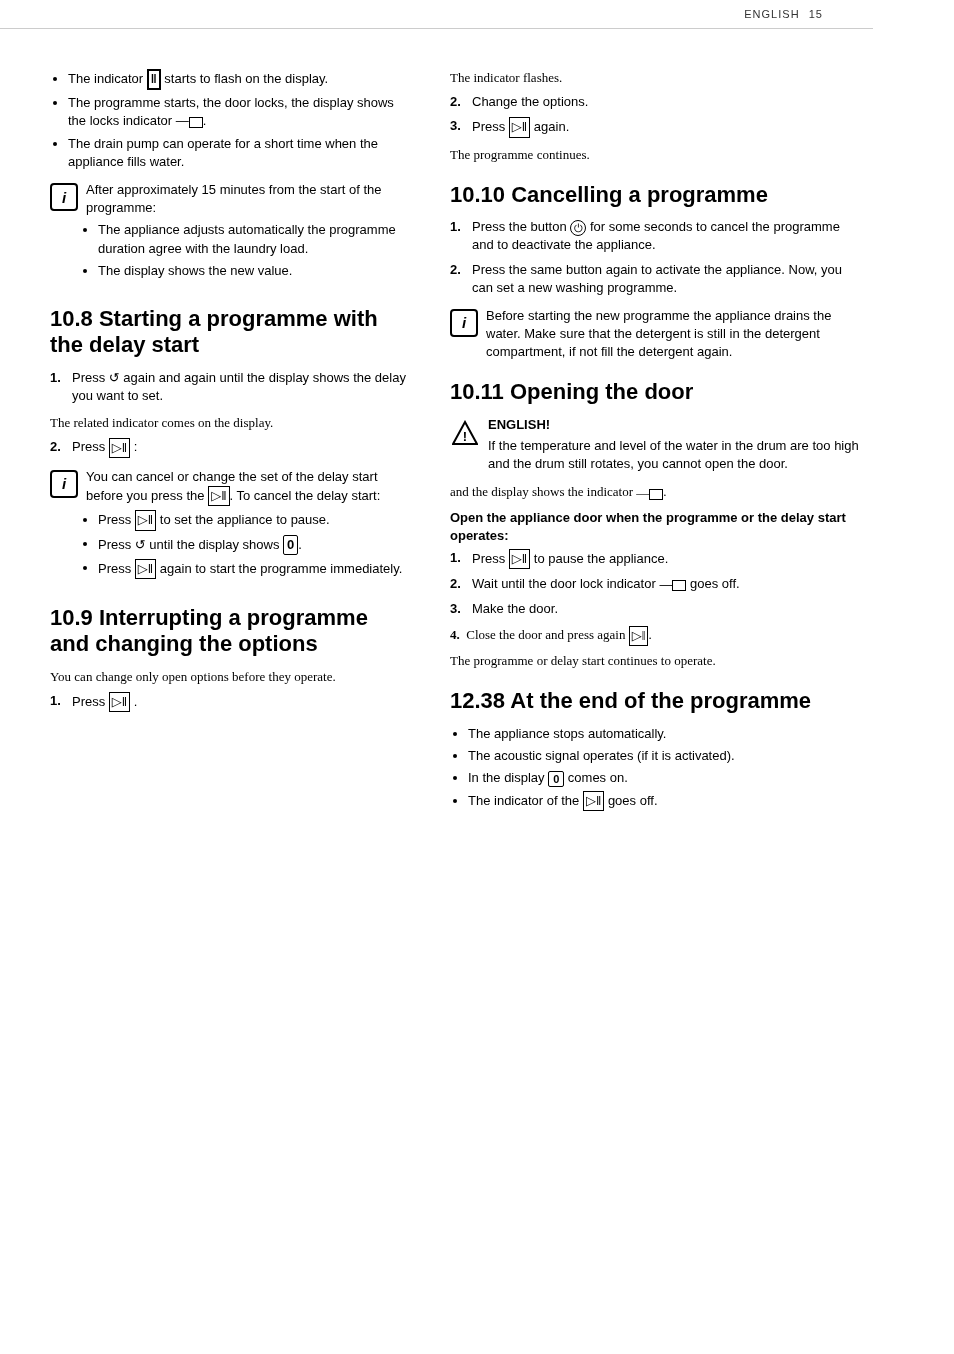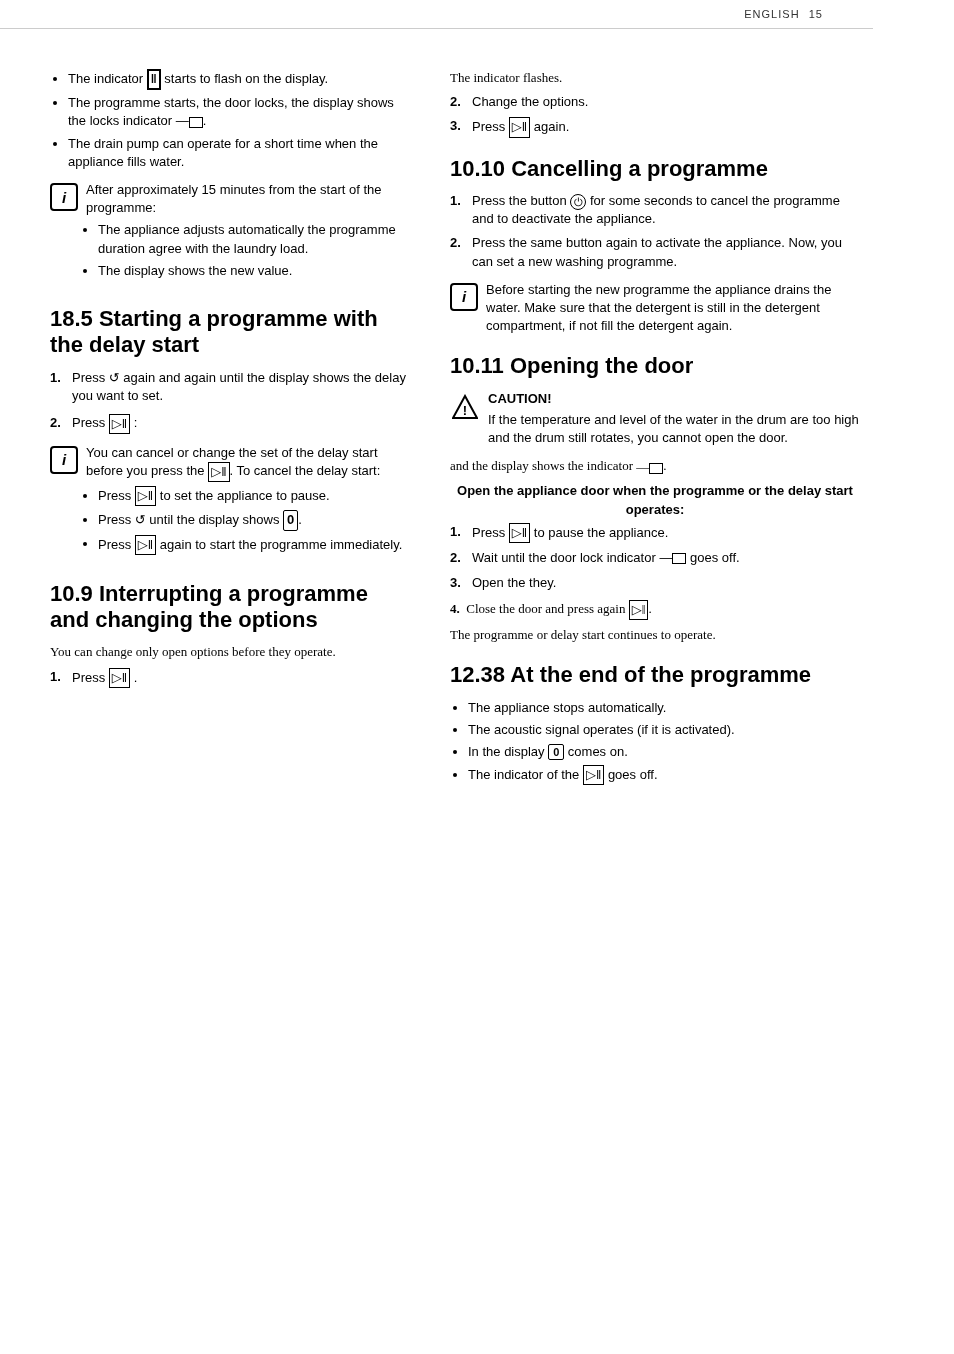--- a/index.html
+++ b/index.html
@@ -280,6 +280,7 @@
       </li>
     </ol>
 
+    <p class="para">The programme continues.</p>
 
     <div class="section-heading">
       <span class="section-num">10.10</span> Cancelling a programme

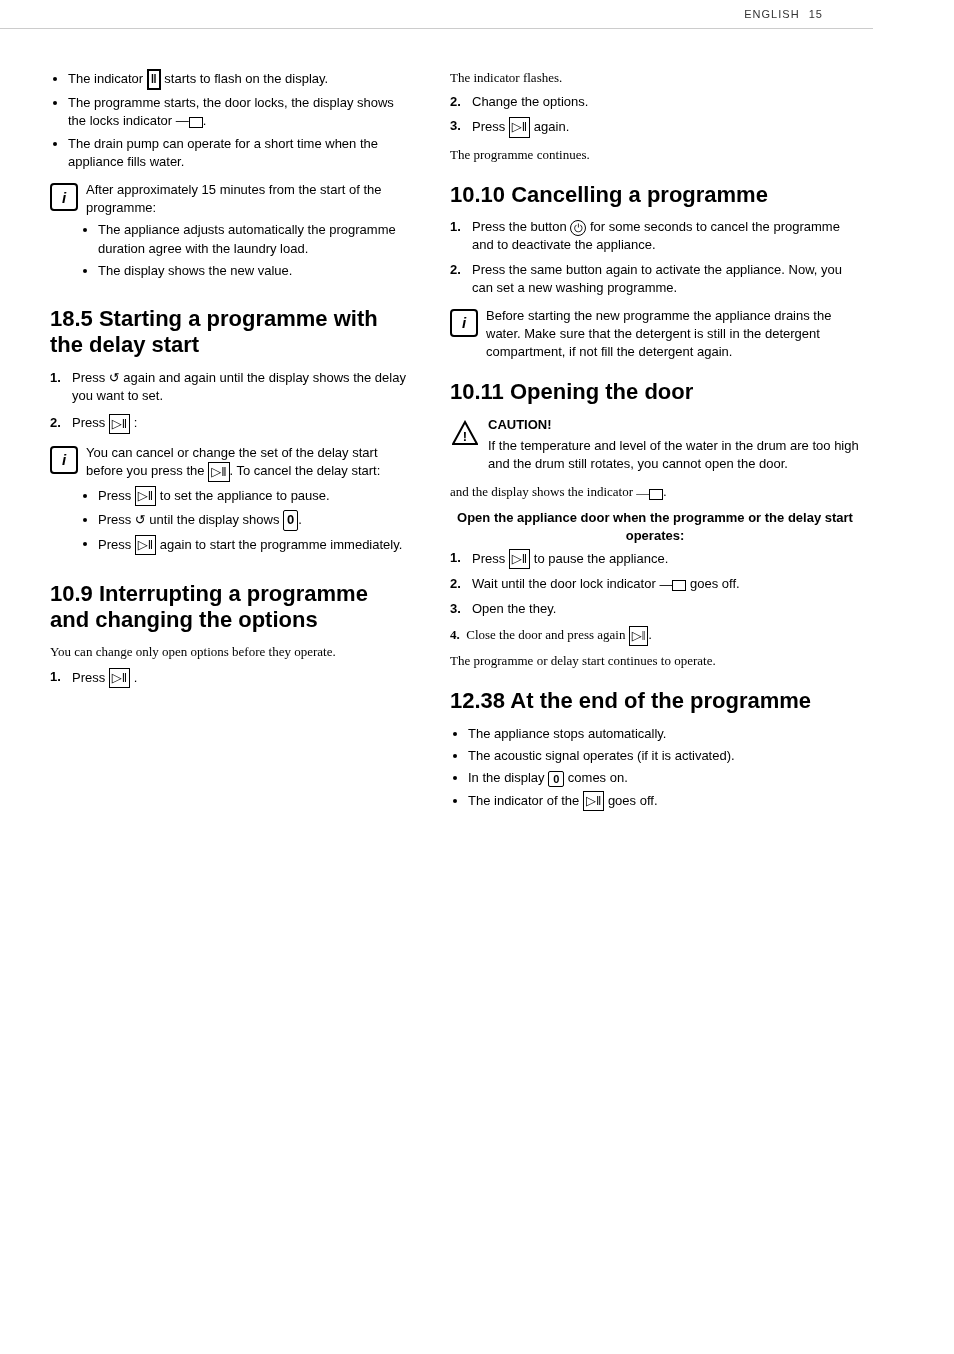--- a/index.html
+++ b/index.html
@@ -193,7 +193,7 @@
     </div>
 
     <div class="section-heading">
-      <span class="section-num">18.5</span> Starting a programme with the delay start
+      <span class="section-num">10.8</span> Starting a programme with the delay start
     </div>
 
     <ol class="numbered-list">

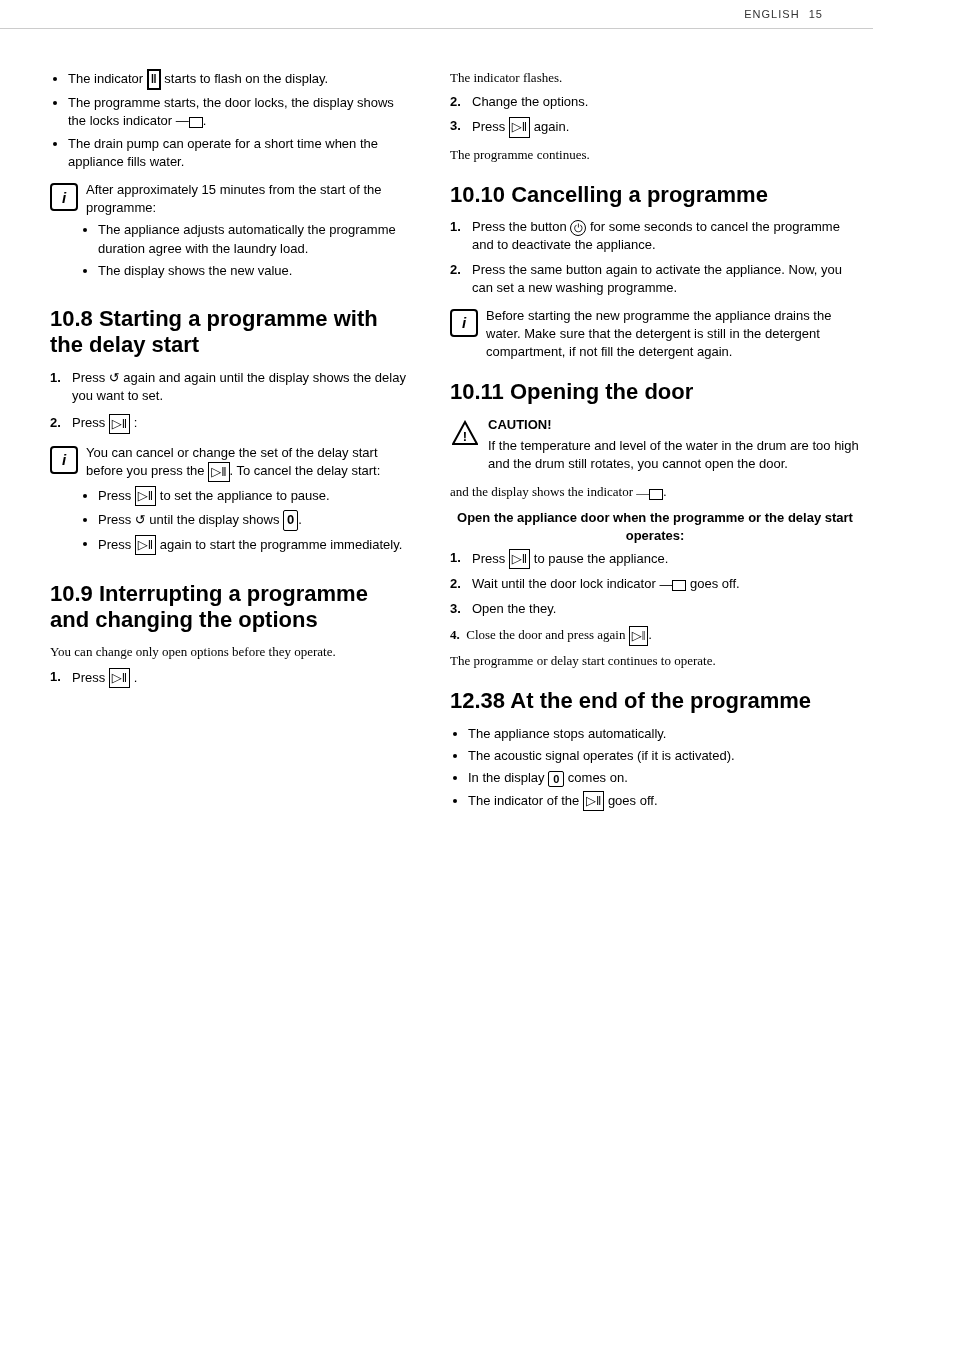--- a/index.html
+++ b/index.html
@@ -206,6 +206,7 @@
       </li>
     </ol>
 
+    <p class="para">The related indicator comes on the display.</p>
 
     <ol class="numbered-list">
       <li>

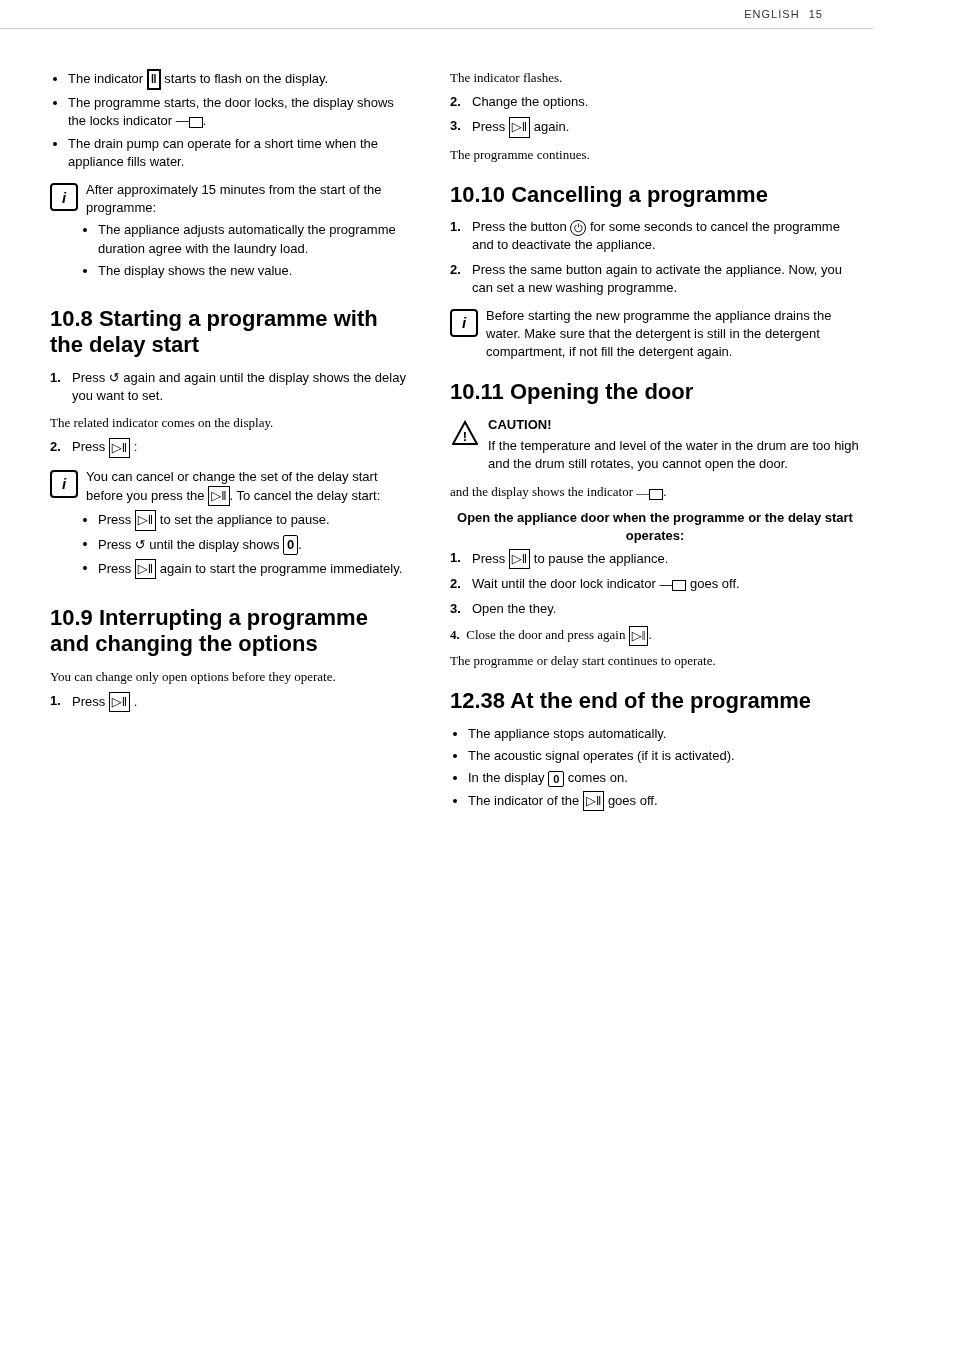--- a/index.html
+++ b/index.html
@@ -320,7 +320,7 @@
         </svg>
       </div>
       <div class="caution-content">
-        <div class="caution-title">CAUTION!</div>
+        <div class="caution-title">ENGLISH!</div>
         <div>If the temperature and level of the water in the drum are too high and the drum still rotates, you cannot open the door.</div>
       </div>
     </div>

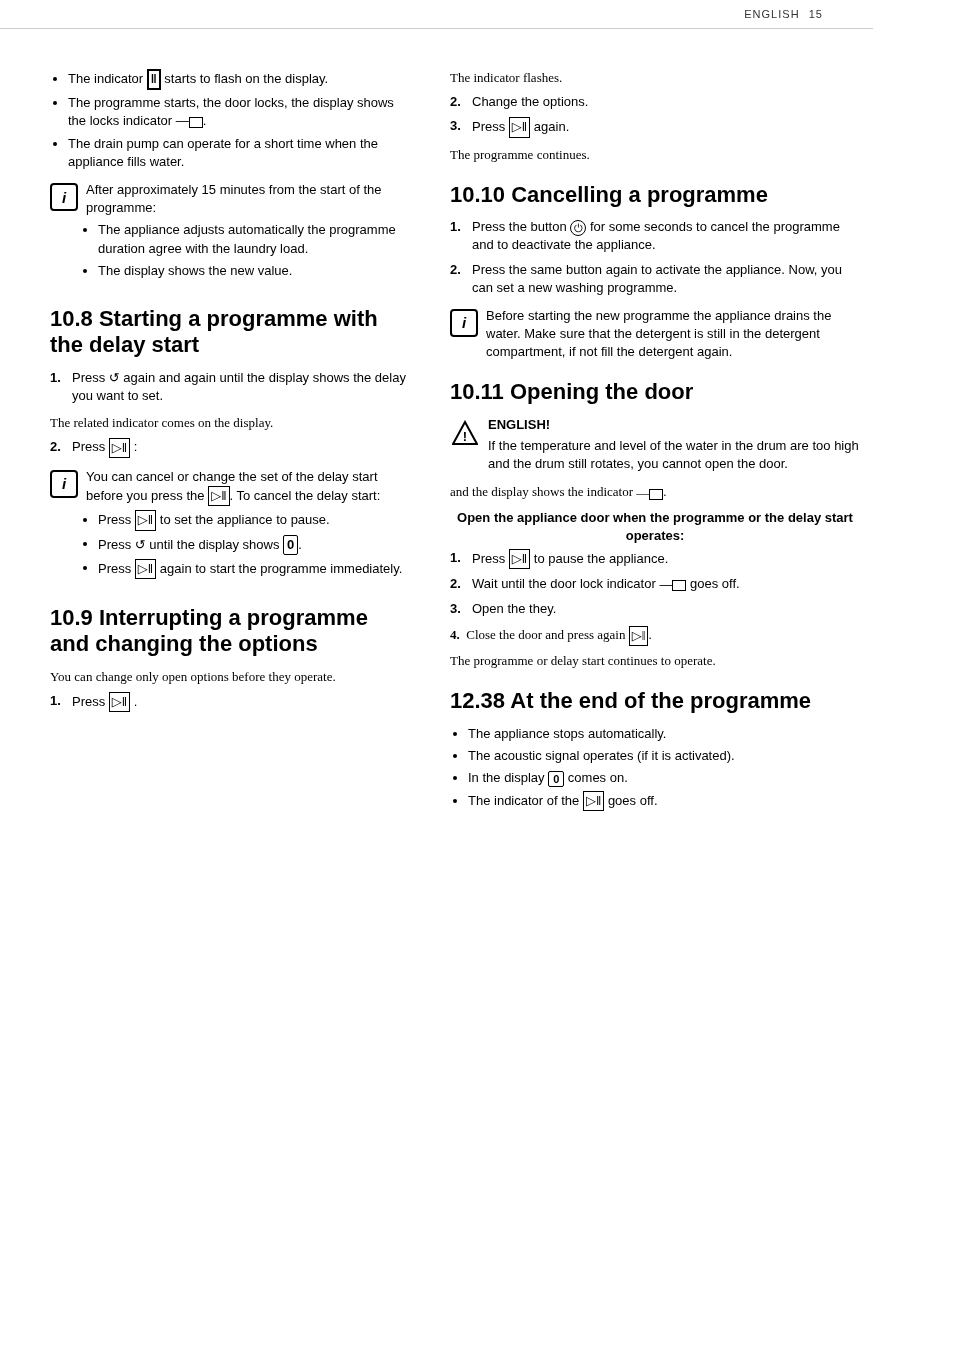--- a/index.html
+++ b/index.html
@@ -126,7 +126,6 @@
       font-weight: bold;
       margin-bottom: 4px;
       line-height: 1.4;
-      text-align: center;
     }
     .caution-box {
       display: flex;

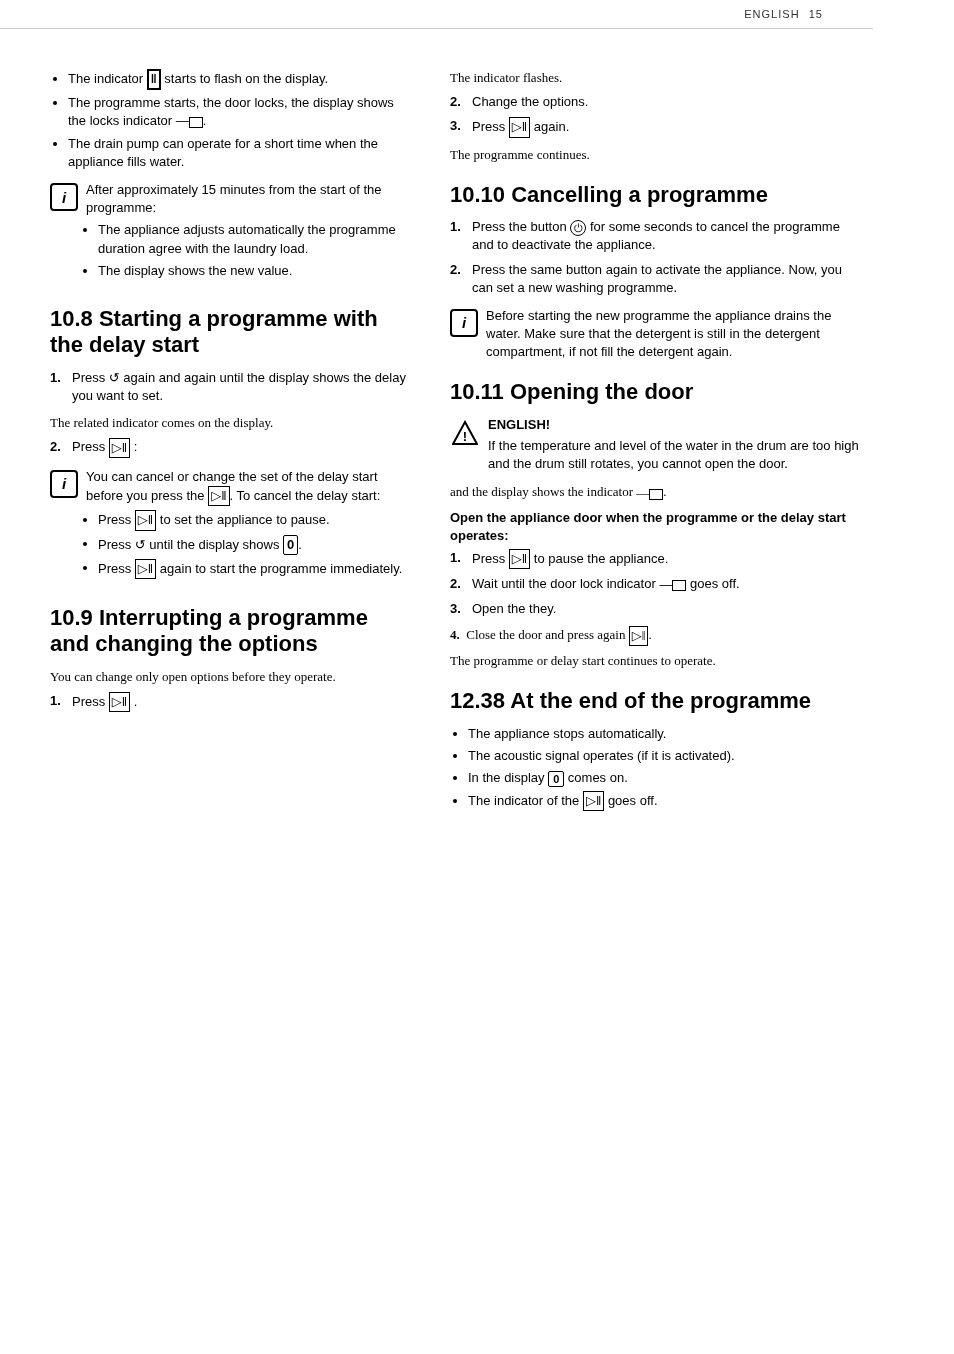--- a/index.html
+++ b/index.html
@@ -347,7 +347,7 @@
       </li>
       <li>
         <span class="num">3.</span>
-        <span>Open the they.</span>
+        <span>Make the door.</span>
       </li>
     </ol>
 

